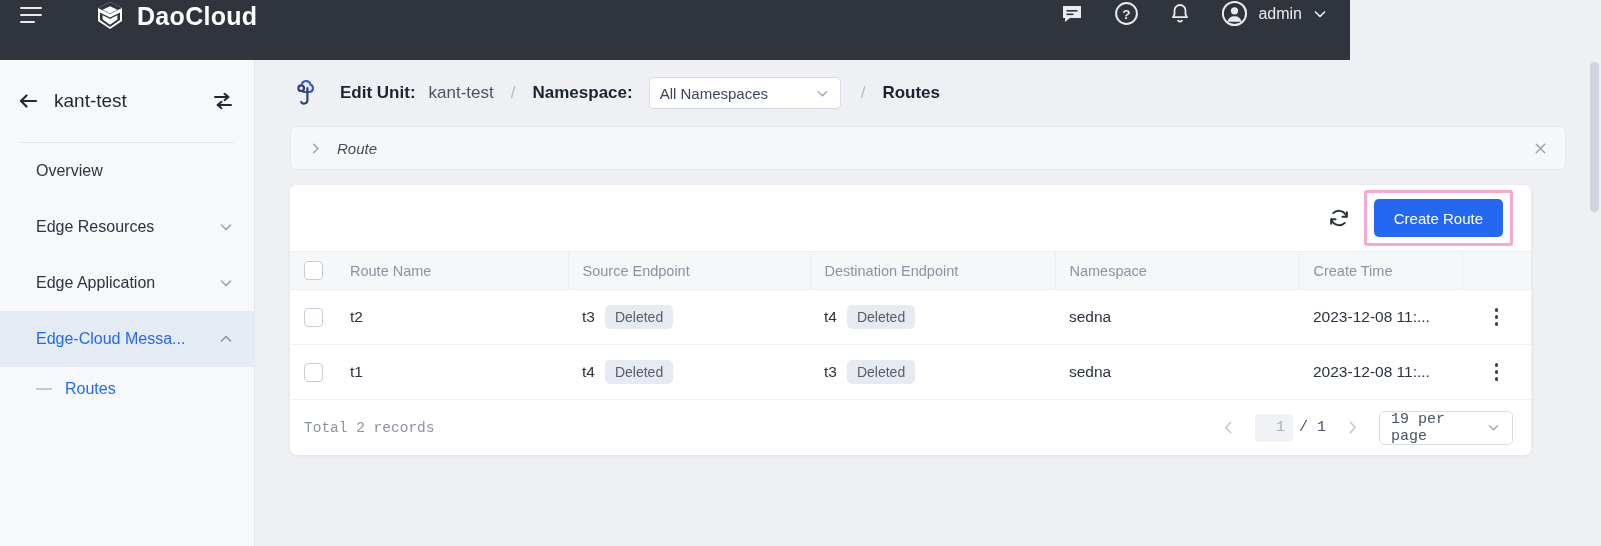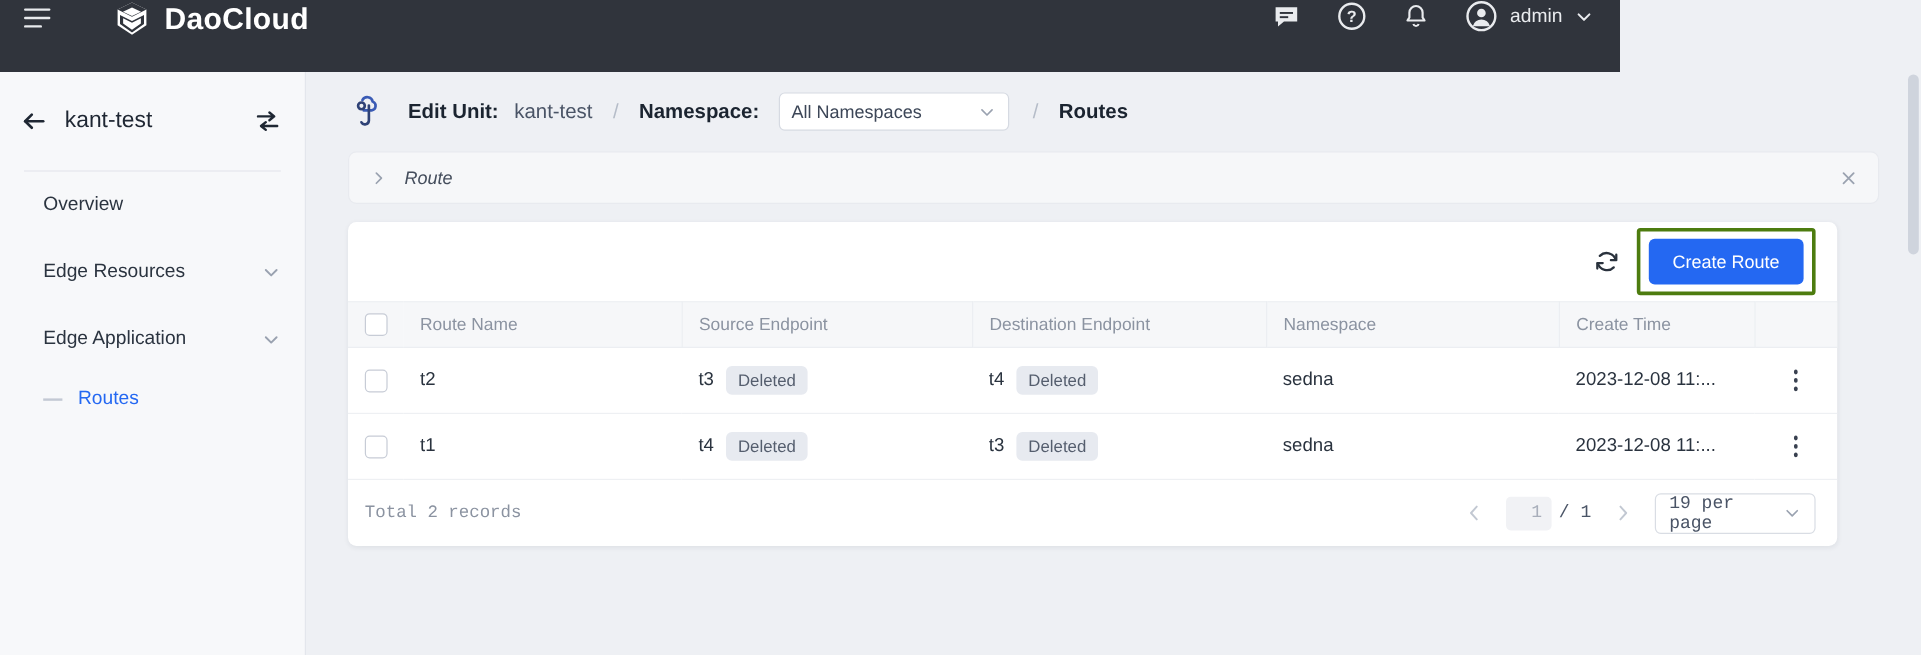--- a/index.html
+++ b/index.html
@@ -121,7 +121,7 @@
   .refresh-btn { width:30px; height:30px; cursor:pointer; display:flex; align-items:center; justify-content:center; }
   .create-wrap {
     margin-left: 10px; position:relative;
-    border: 3px solid #4d7c0f; border-radius: 3px; padding: 6px 7px;
+    border: 3px solid #f9a8d4; border-radius: 3px; padding: 6px 7px;
   }
   .btn-primary {
     background:#2468f2; color:#fff; border:none; border-radius:5px;

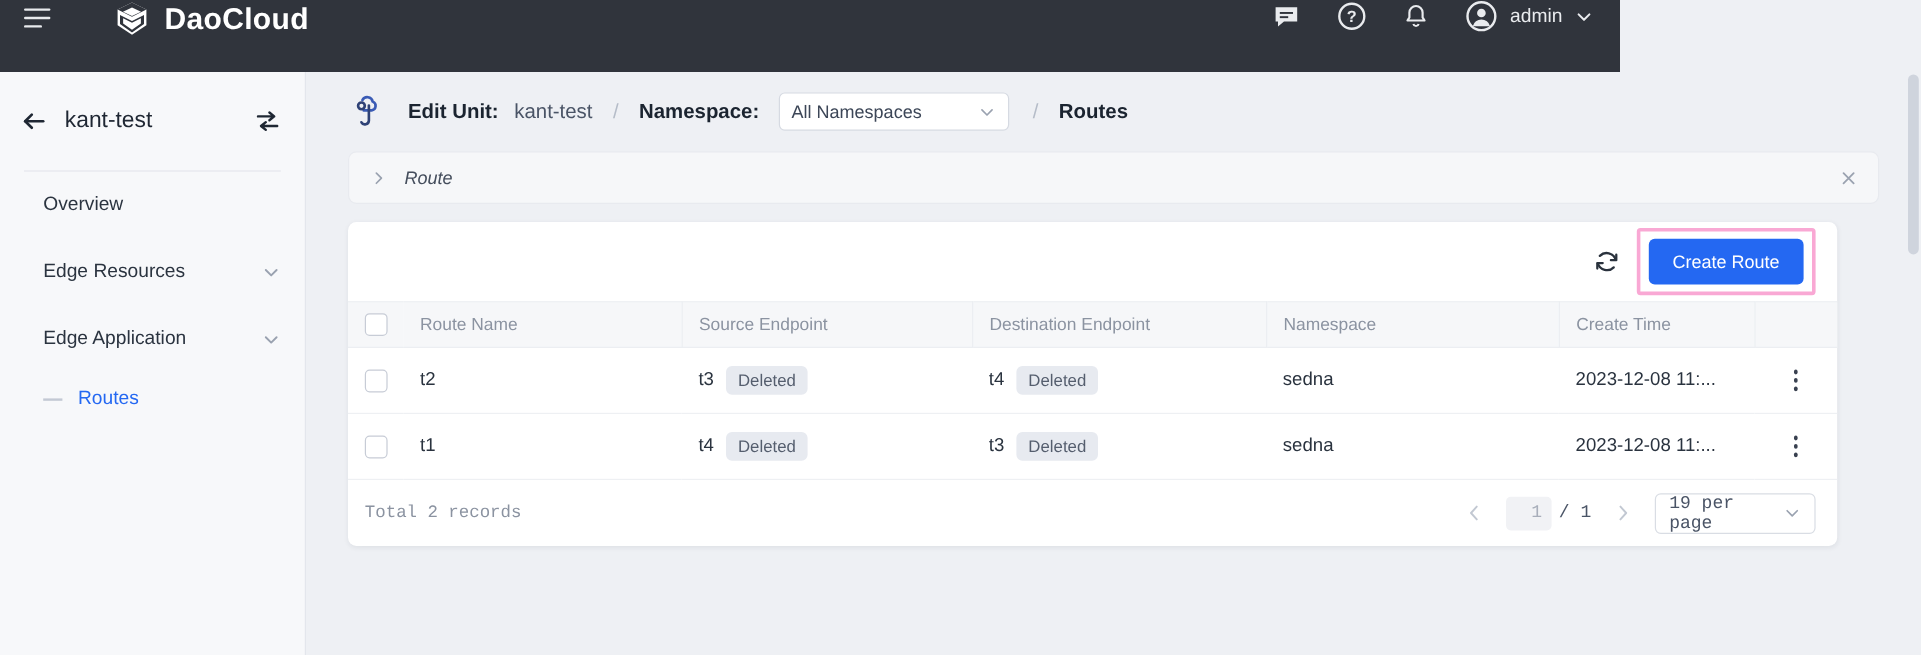--- a/index.html
+++ b/index.html
@@ -289,6 +289,14 @@
     </span>
   </div>
 
+  <div class="sb-item active">
+    <span>Edge-Cloud Messa...</span>
+    <span class="chev">
+      <svg width="16" height="16" viewBox="0 0 16 16">
+          <path d="M3.5 10 L8 5.5 L12.5 10" fill="none" stroke="#8e97a8" stroke-width="1.6" stroke-linecap="round" stroke-linejoin="round"></path>
+        </svg>
+    </span>
+  </div>
 
   <div class="sb-sub active">
     <span class="dash"></span>

